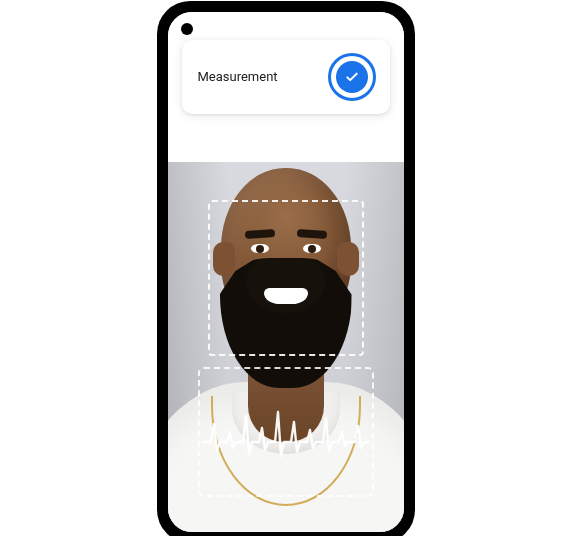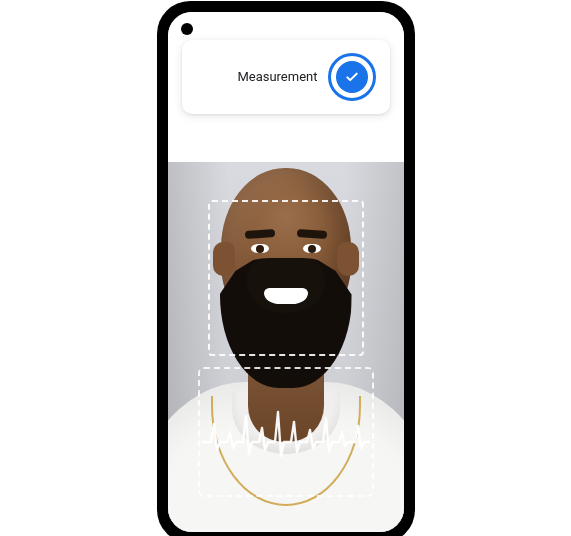--- a/index.html
+++ b/index.html
@@ -64,7 +64,6 @@
     align-items: center;
     padding: 0 14px 0 16px;
     gap: 10px;
-    text-align: right;
   }
   .status-text {
     flex: 1;

